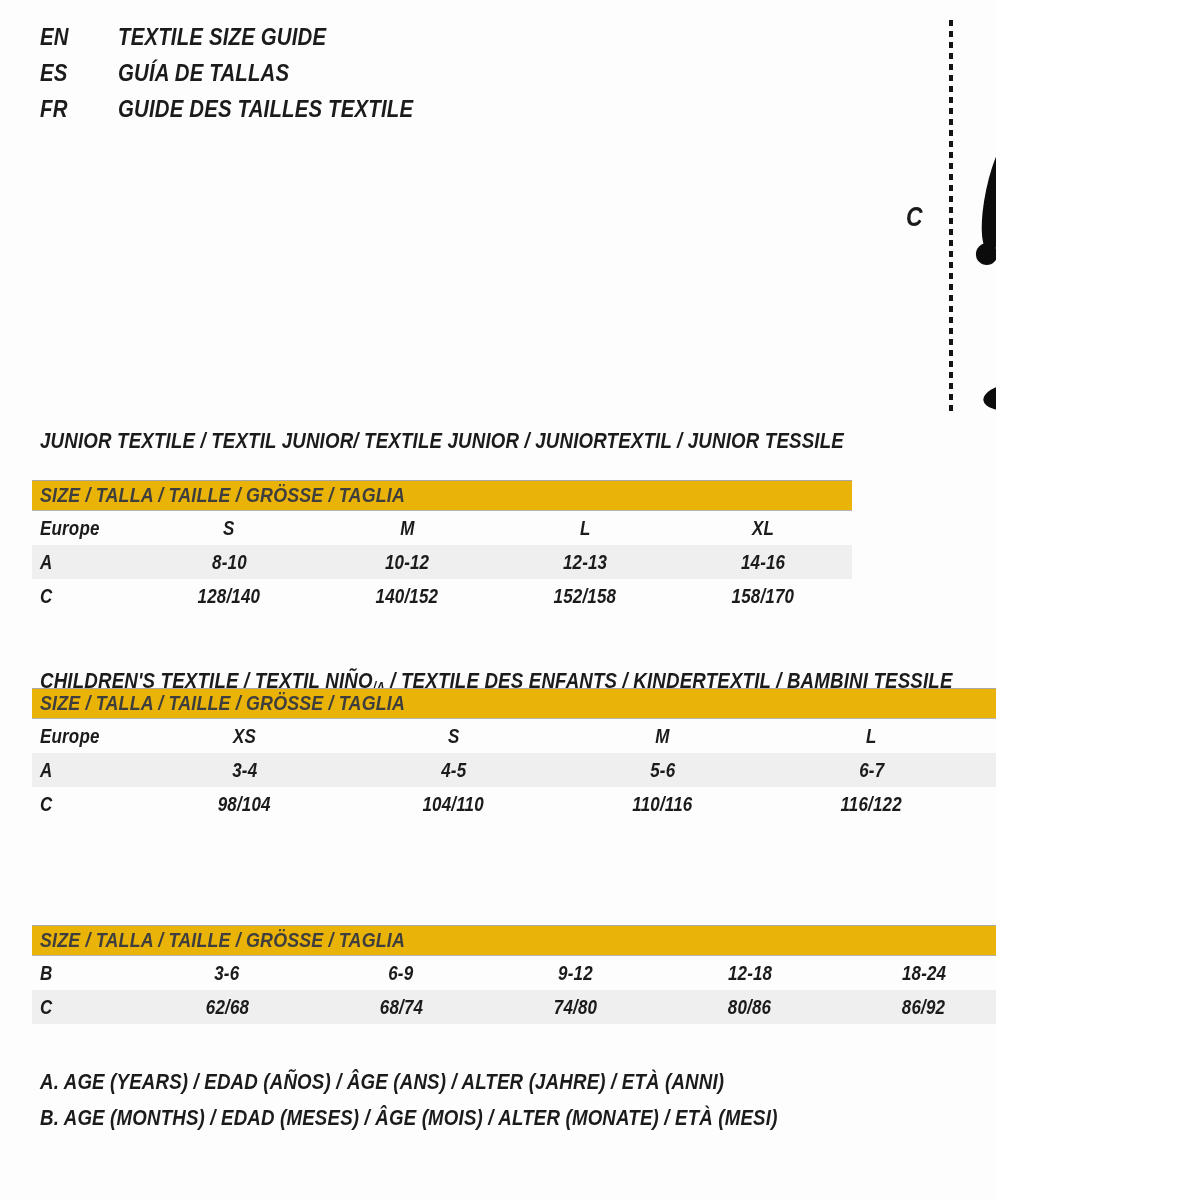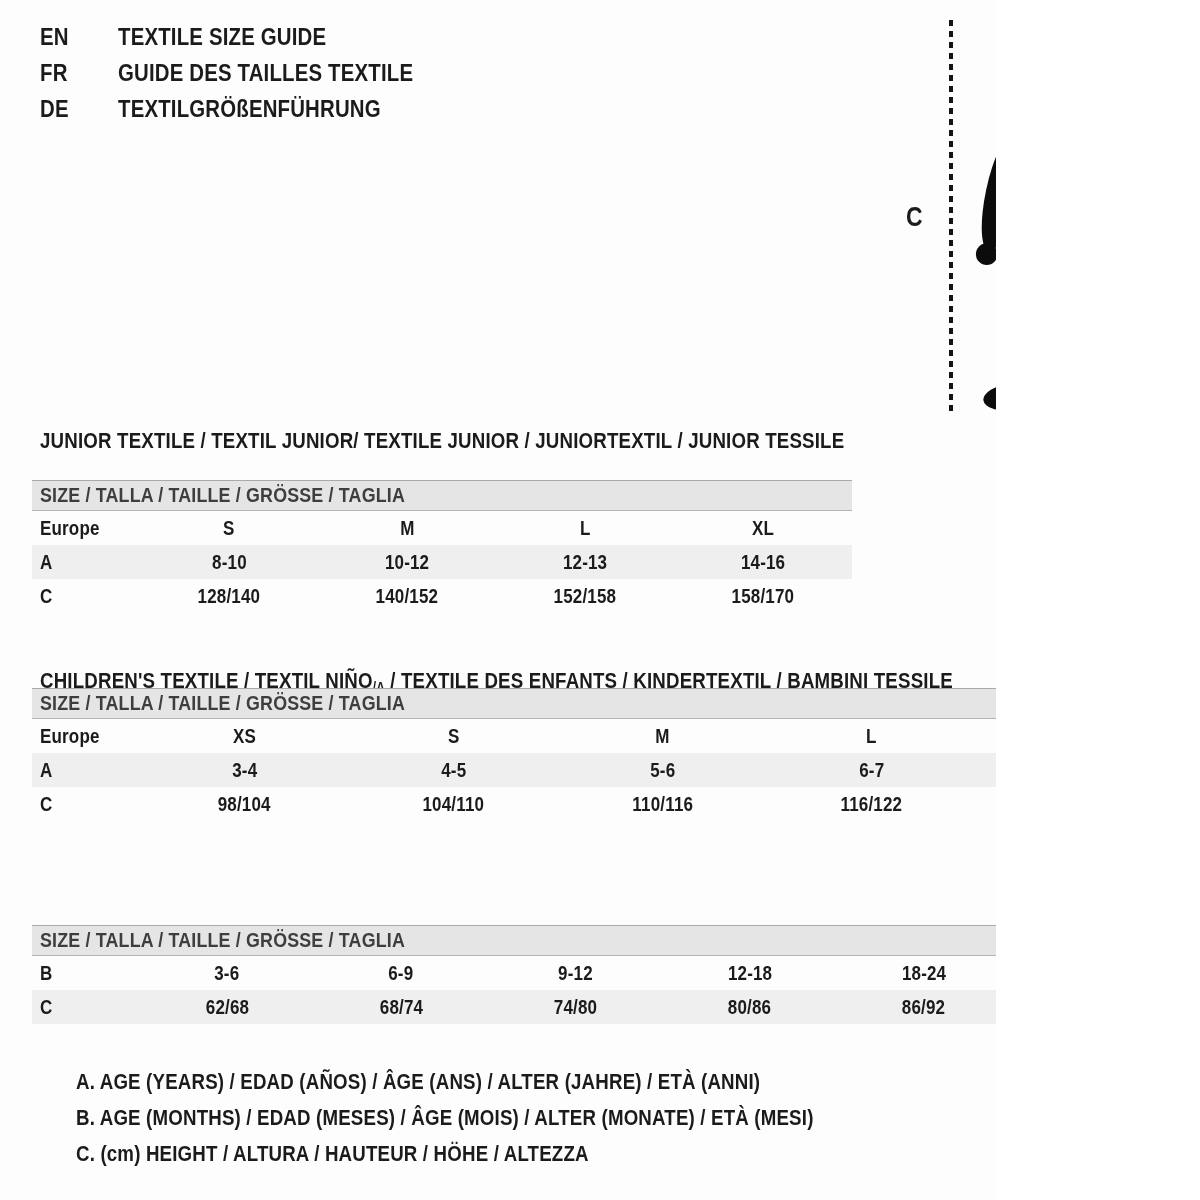--- a/index.html
+++ b/index.html
@@ -11,6 +11,7 @@
     height: 1200px;
     background: #fdfdfd;
     overflow: hidden;
+    font-style: italic;
   }
   .cond {
     display: inline-block;

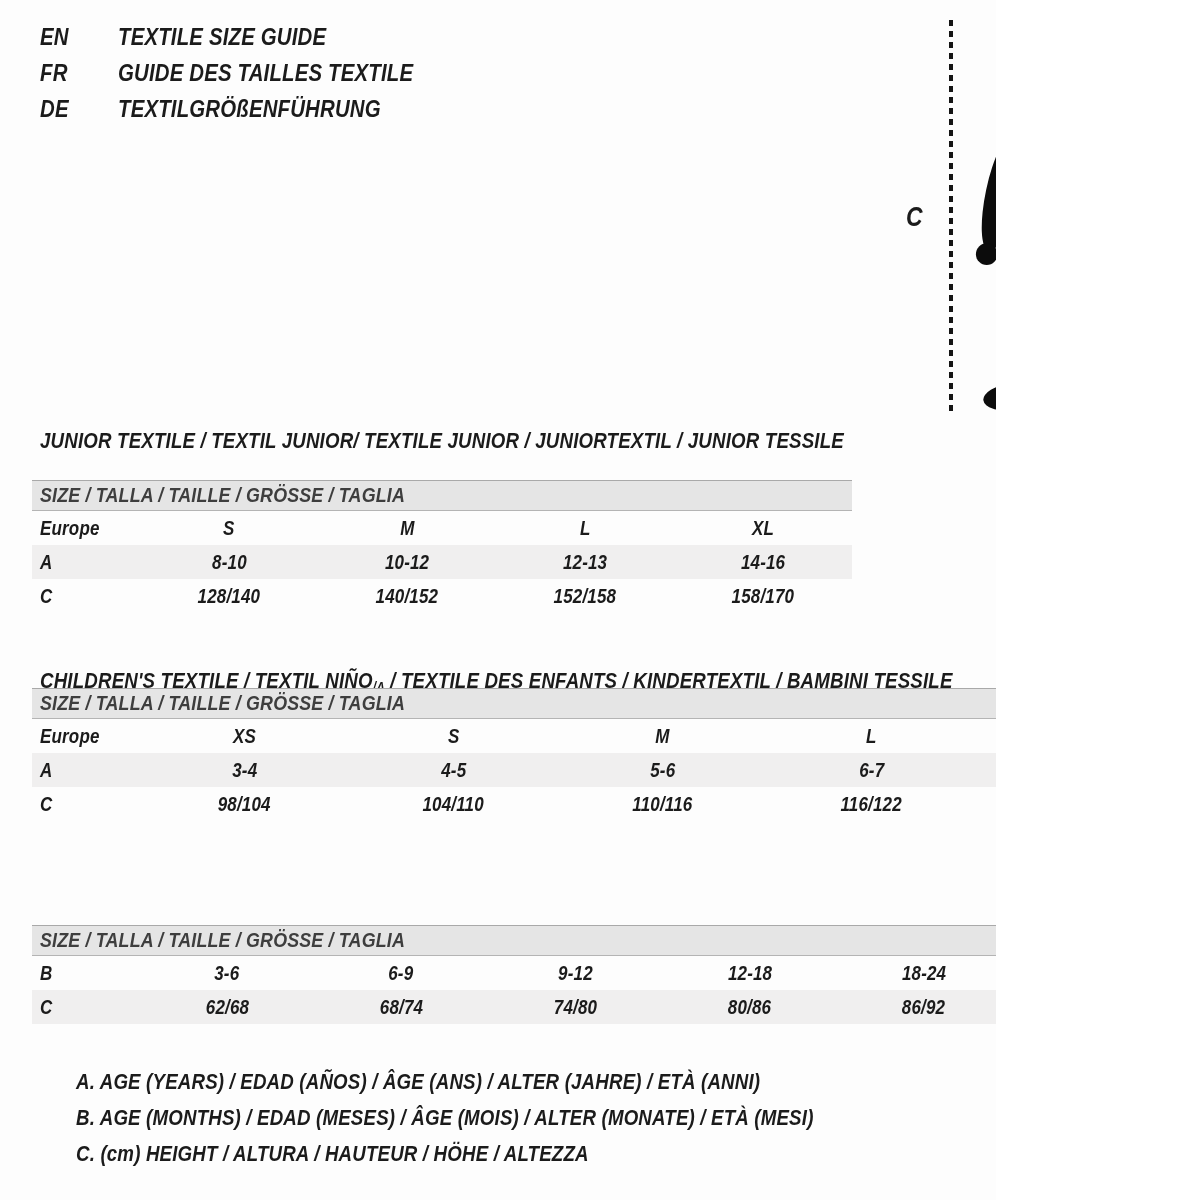--- a/index.html
+++ b/index.html
@@ -77,6 +77,10 @@
     <div class="lang-row">
       <span class="lang-code cond">EN</span>
       <span class="cond">TEXTILE SIZE GUIDE</span>
+    </div>
+    <div class="lang-row">
+      <span class="lang-code cond">ES</span>
+      <span class="cond">GUÍA DE TALLAS</span>
     </div>
     <div class="lang-row">
       <span class="lang-code cond">FR</span>

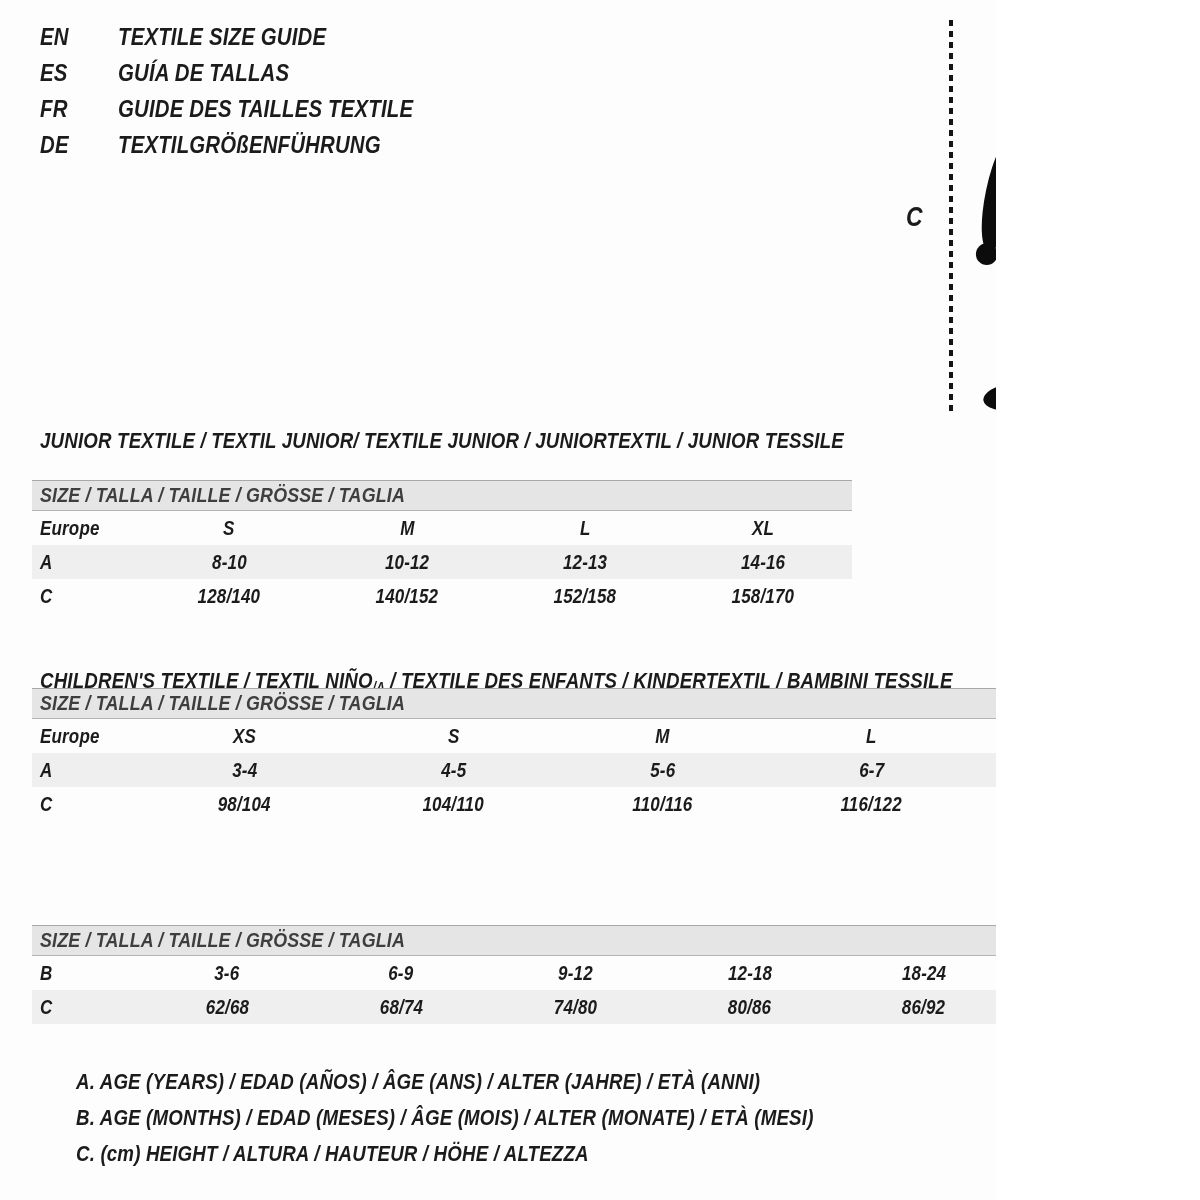--- a/index.html
+++ b/index.html
@@ -85,10 +85,6 @@
     <div class="lang-row">
       <span class="lang-code cond">FR</span>
       <span class="cond">GUIDE DES TAILLES TEXTILE</span>
-    </div>
-    <div class="lang-row">
-      <span class="lang-code cond">DE</span>
-      <span class="cond">TEXTILGRÖßENFÜHRUNG</span>
     </div>
   </div>
 

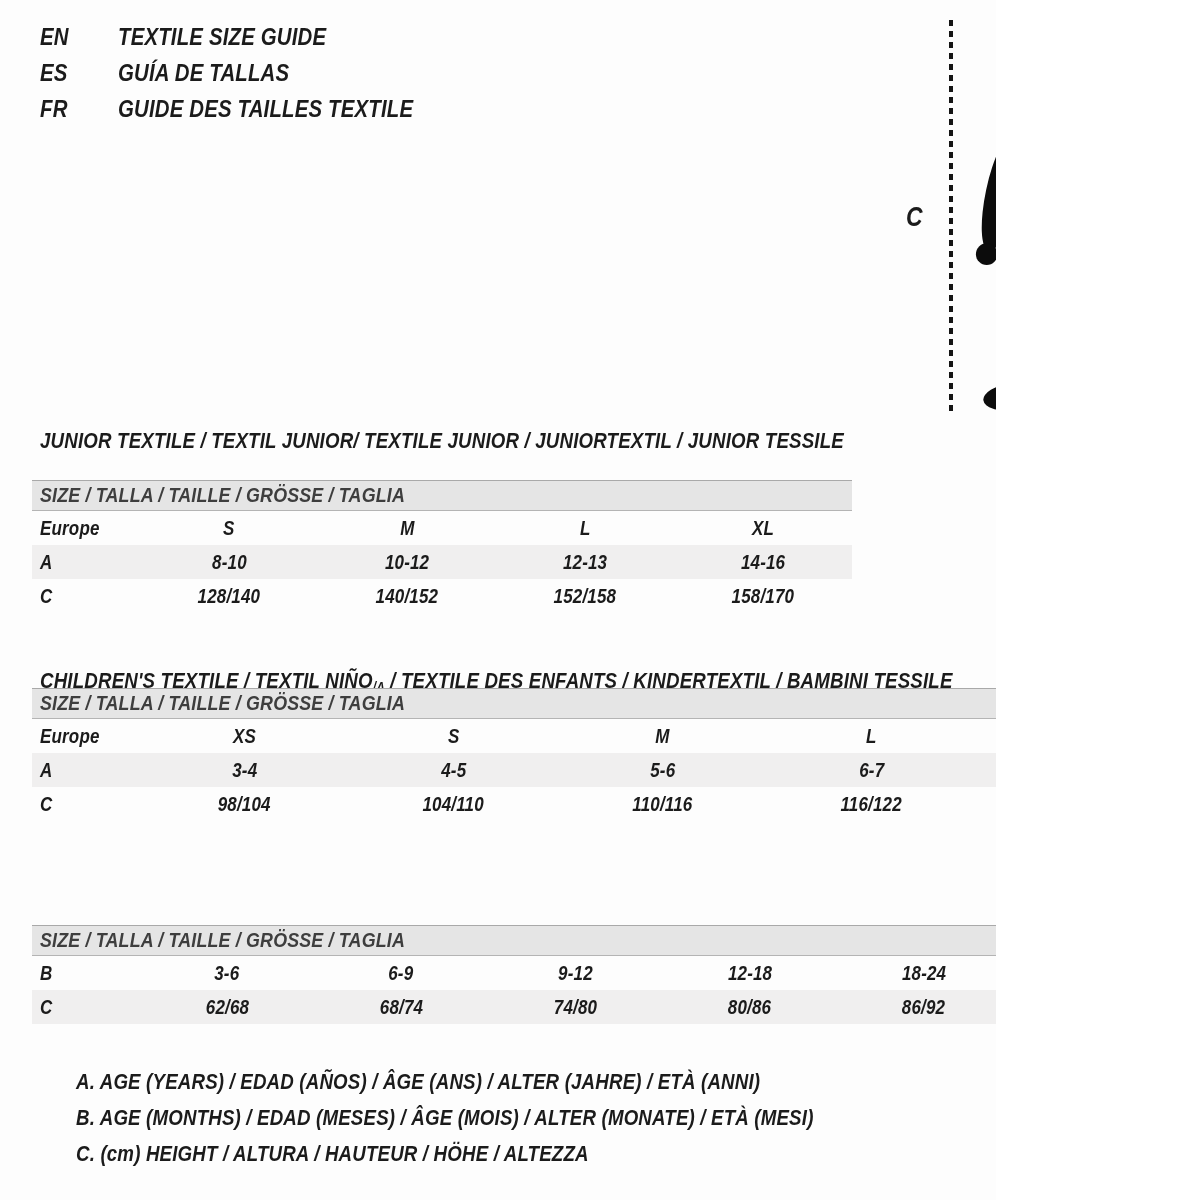--- a/index.html
+++ b/index.html
@@ -51,7 +51,7 @@
   .size-table.w1 { width: 820px; }
   .size-table.w2 { width: 1153px; }
   .bar {
-    height: 31px; background: #e5e5e5; color: #3e3e3e;
+    height: 31px; background: #eab308; color: #3e3e3e;
     font-weight: bold; font-size: 21px; line-height: 30px; padding-left: 8px;
     box-shadow: inset 0 1px 0 #a9a9a9, inset 0 -1px 0 #b4b4b4;
   }

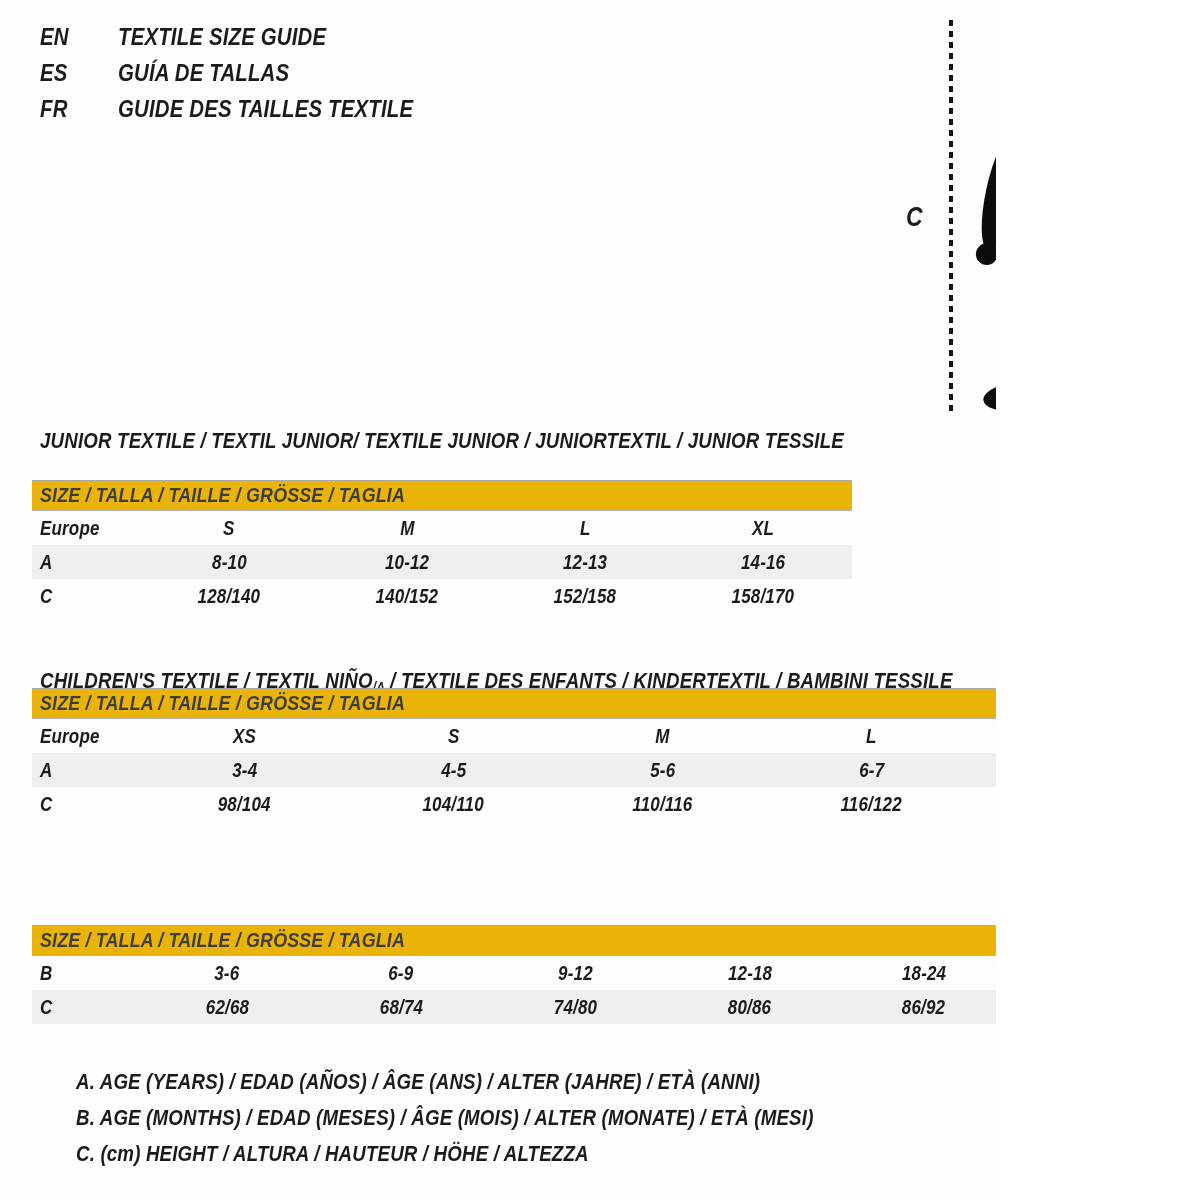--- a/index.html
+++ b/index.html
@@ -65,7 +65,7 @@
   .trow .europe { font-weight: bold; }
 
   
-  .legend { position: absolute; left: 40px; top: 1064px; margin-left: 36px; }
+  .legend { position: absolute; left: 40px; top: 1064px; }
   .legend-line { height: 36px; display: flex; align-items: center; font-weight: bold; font-size: 22px; }
 </style>
 </head>

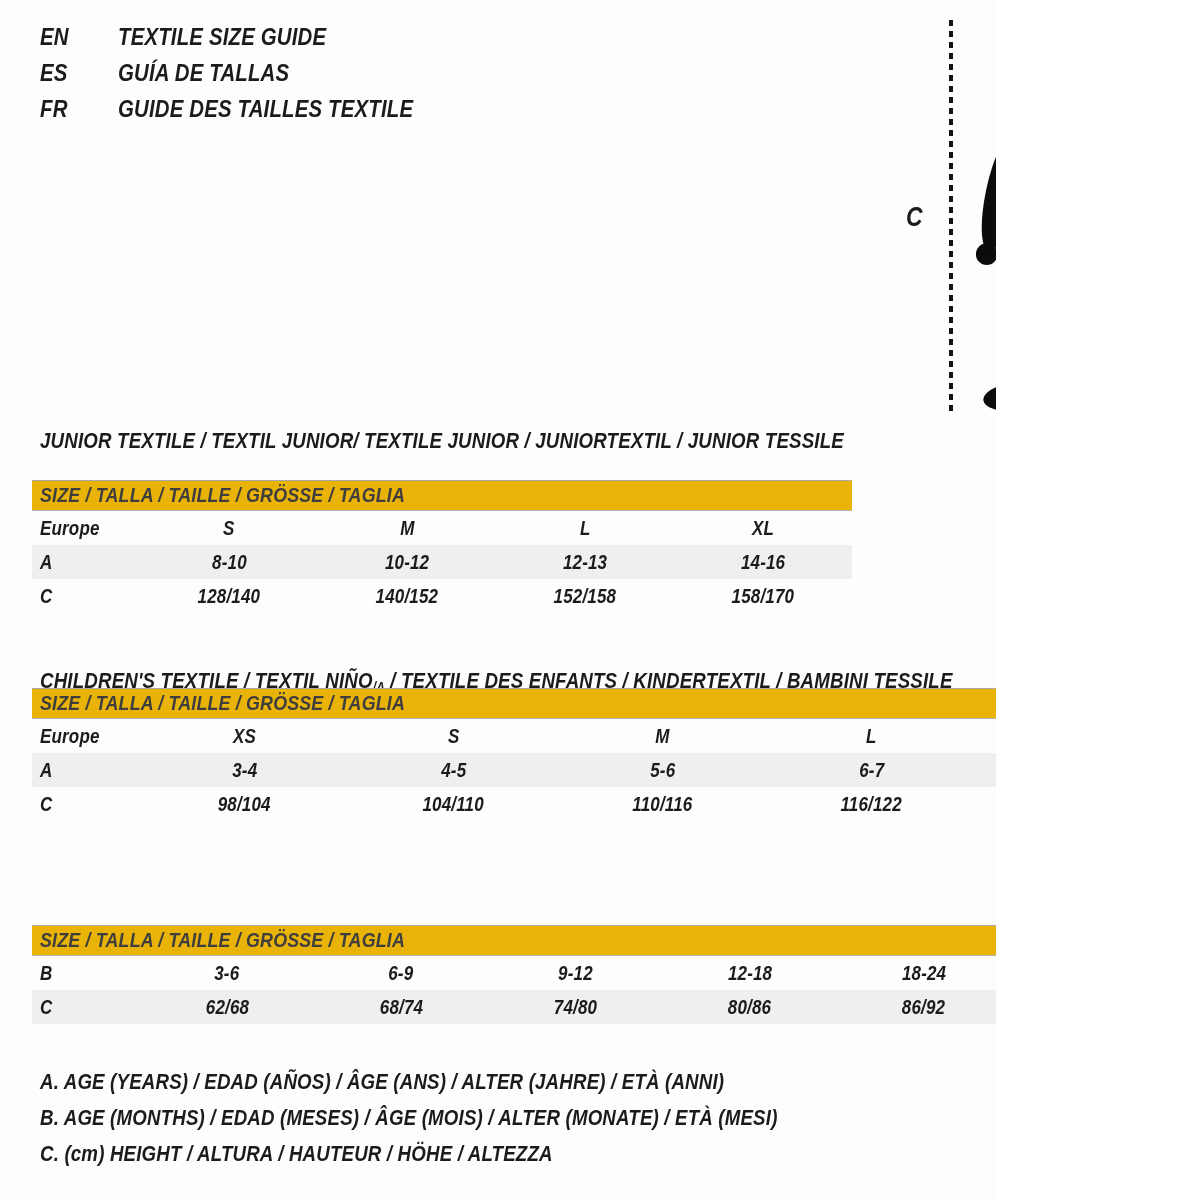--- a/index.html
+++ b/index.html
@@ -205,9 +205,6 @@
     <div class="legend-line">
       <span class="cond">B. AGE (MONTHS) / EDAD (MESES) / ÂGE (MOIS) / ALTER (MONATE) / ETÀ (MESI)</span>
     </div>
-    <div class="legend-line">
-      <span class="cond">C. (cm) HEIGHT / ALTURA / HAUTEUR / HÖHE / ALTEZZA</span>
-    </div>
   </div>
 
 </div>

